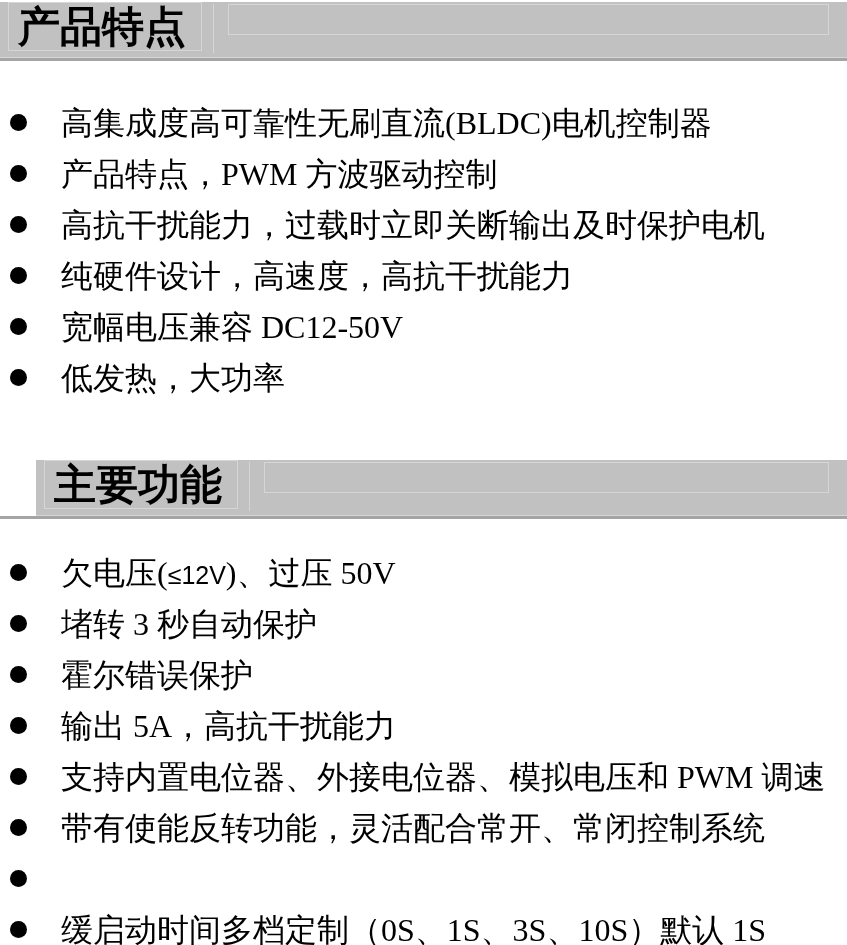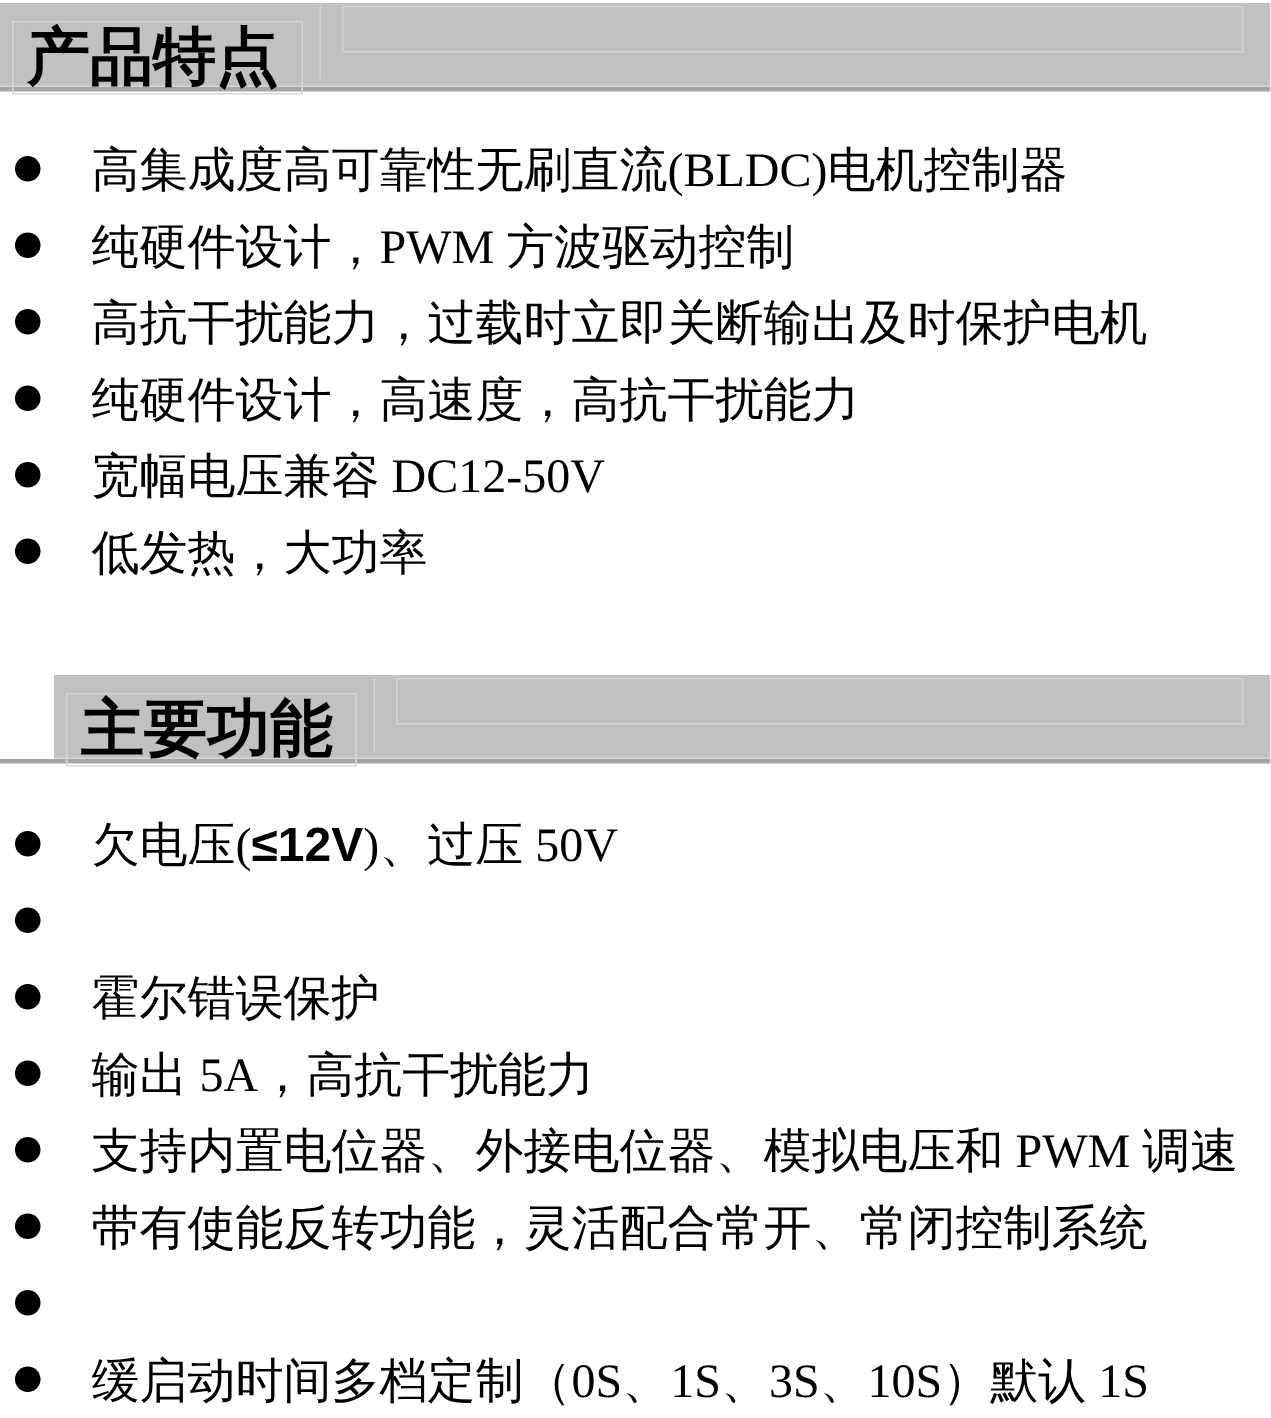--- a/index.html
+++ b/index.html
@@ -31,7 +31,7 @@
   .title-cell {
     position: absolute;
     left: 8px;
-    top: 12px;
+    top: 0;
     width: 192px;
     height: 47px;
     border: 1px solid #d6d6d6;

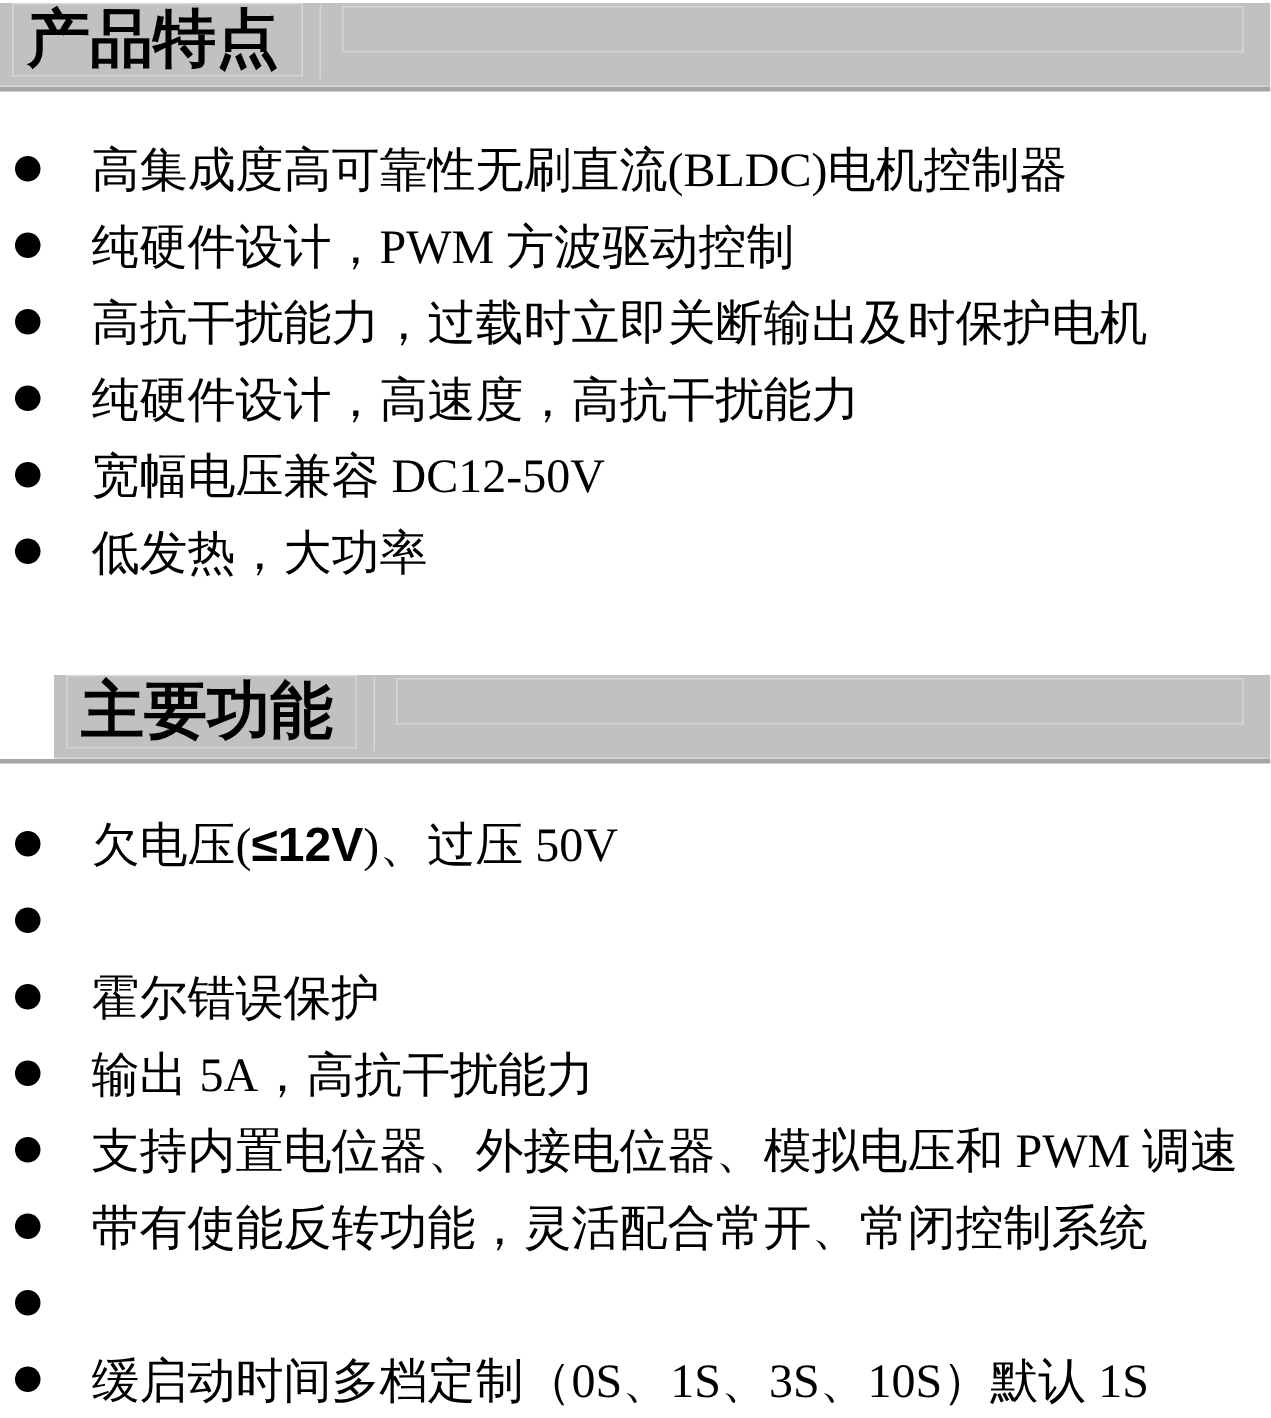--- a/index.html
+++ b/index.html
@@ -69,7 +69,7 @@
     margin: 0;
     padding: 0;
   }
-  .list-first  { margin-top: 26px; }
+  .list-first  { margin-top: 36px; }
   .list-second { margin-top: 28px; }
 
   .bullet-item {

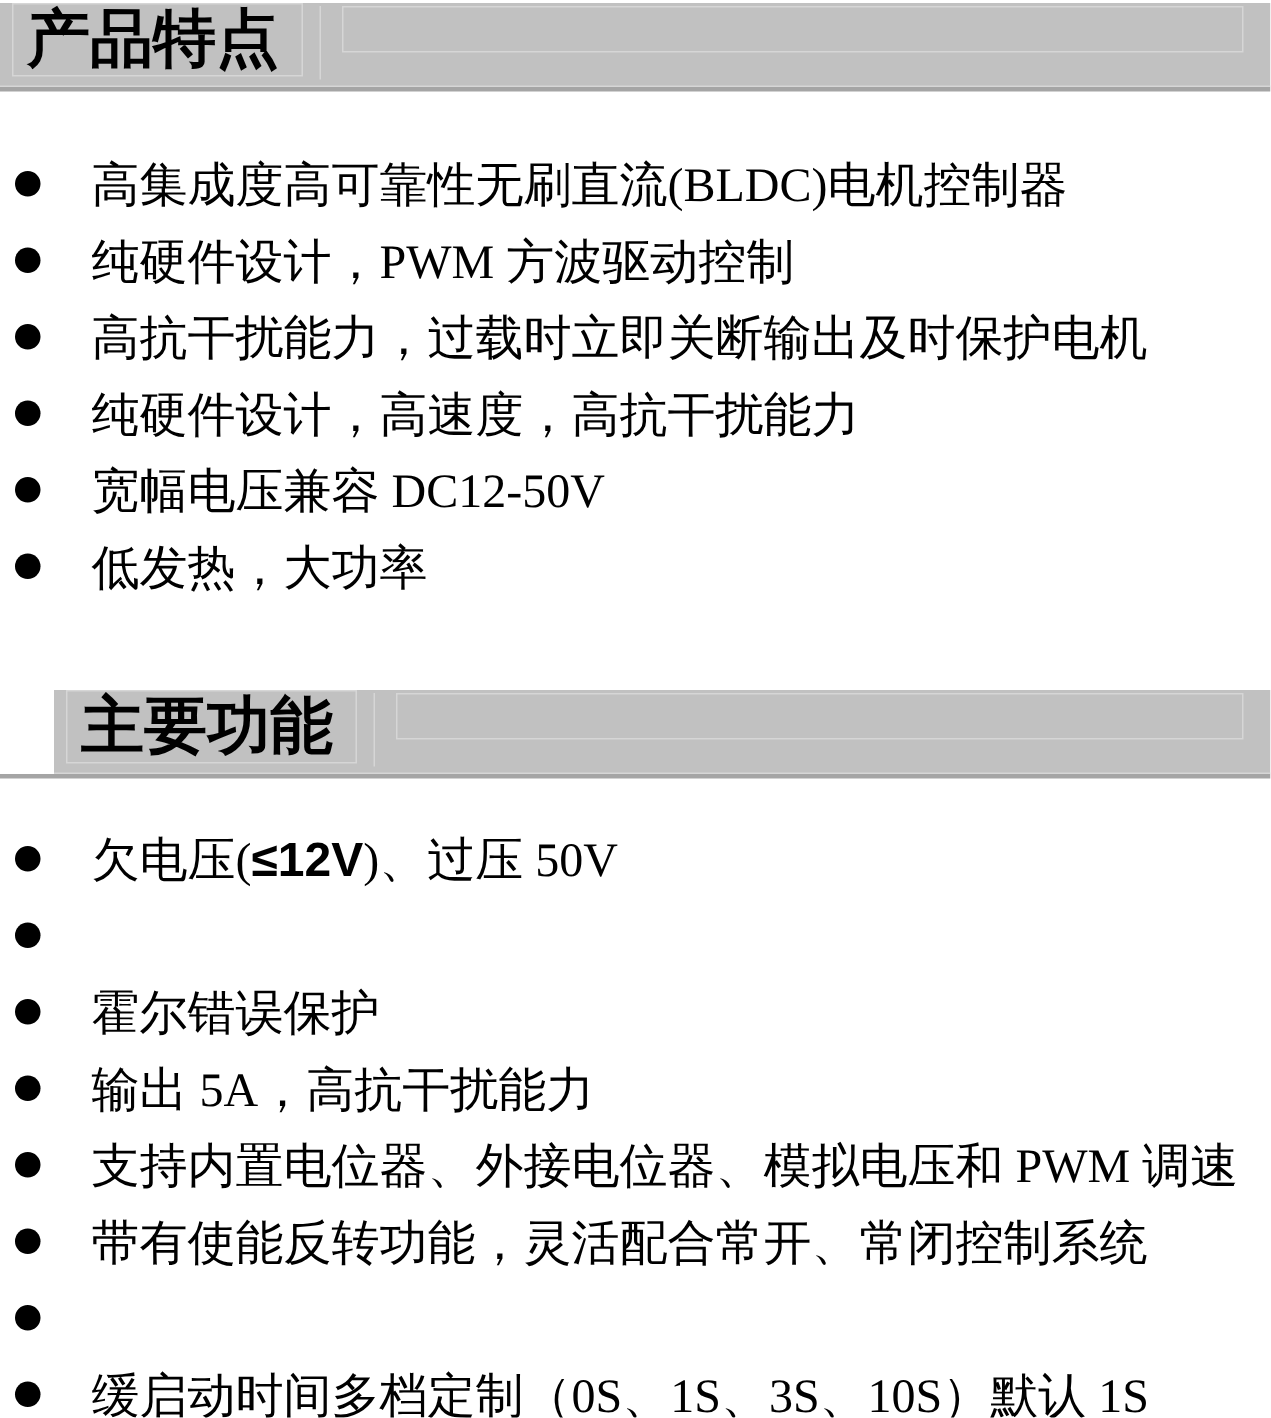--- a/index.html
+++ b/index.html
@@ -118,7 +118,7 @@
       </li>
       <li class="bullet-item">
         <span class="dot"></span>
-        <span class="item-text"><span>纯硬件设计，PWM 方波驱动控制</span></span>
+        <span class="item-text"><span>产品特点，PWM 方波驱动控制</span></span>
       </li>
       <li class="bullet-item">
         <span class="dot"></span>

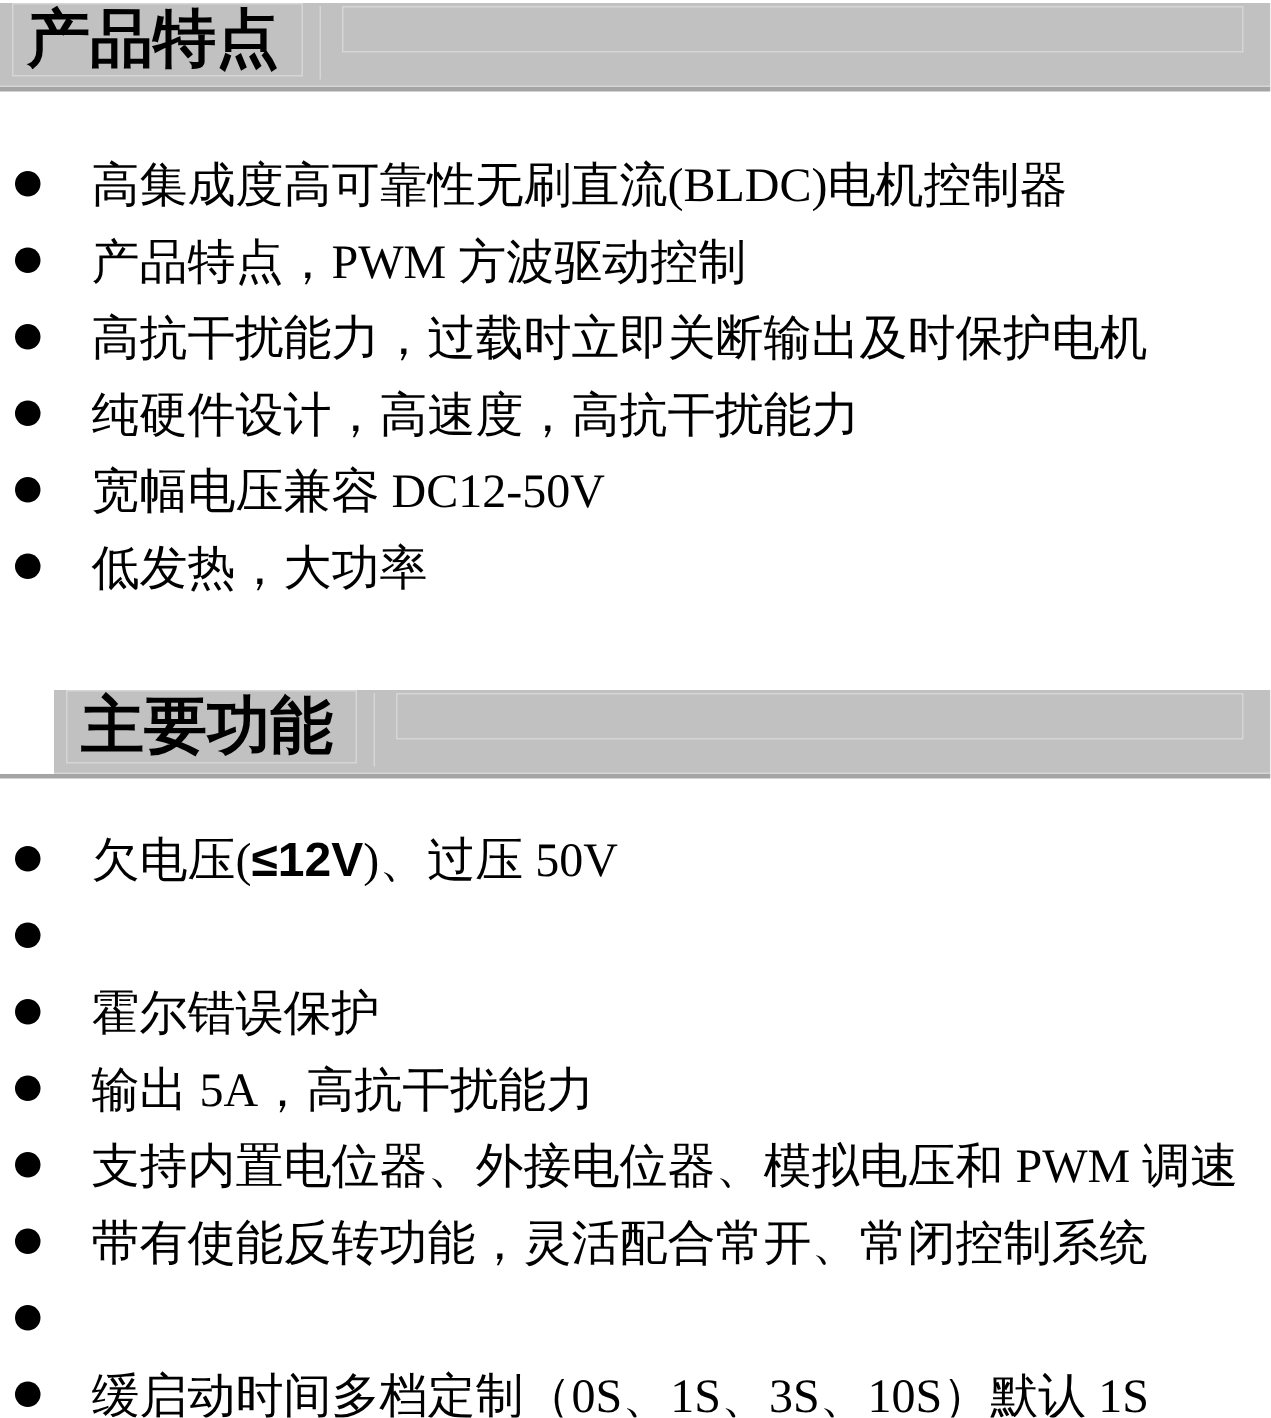--- a/index.html
+++ b/index.html
@@ -93,8 +93,7 @@
   }
   .small-sans {
     font-family: "Liberation Sans", "DejaVu Sans", sans-serif;
-    font-size: 32px;
-    font-weight: bold;
+    font-size: 25px;
   }
 </style>
 </head>

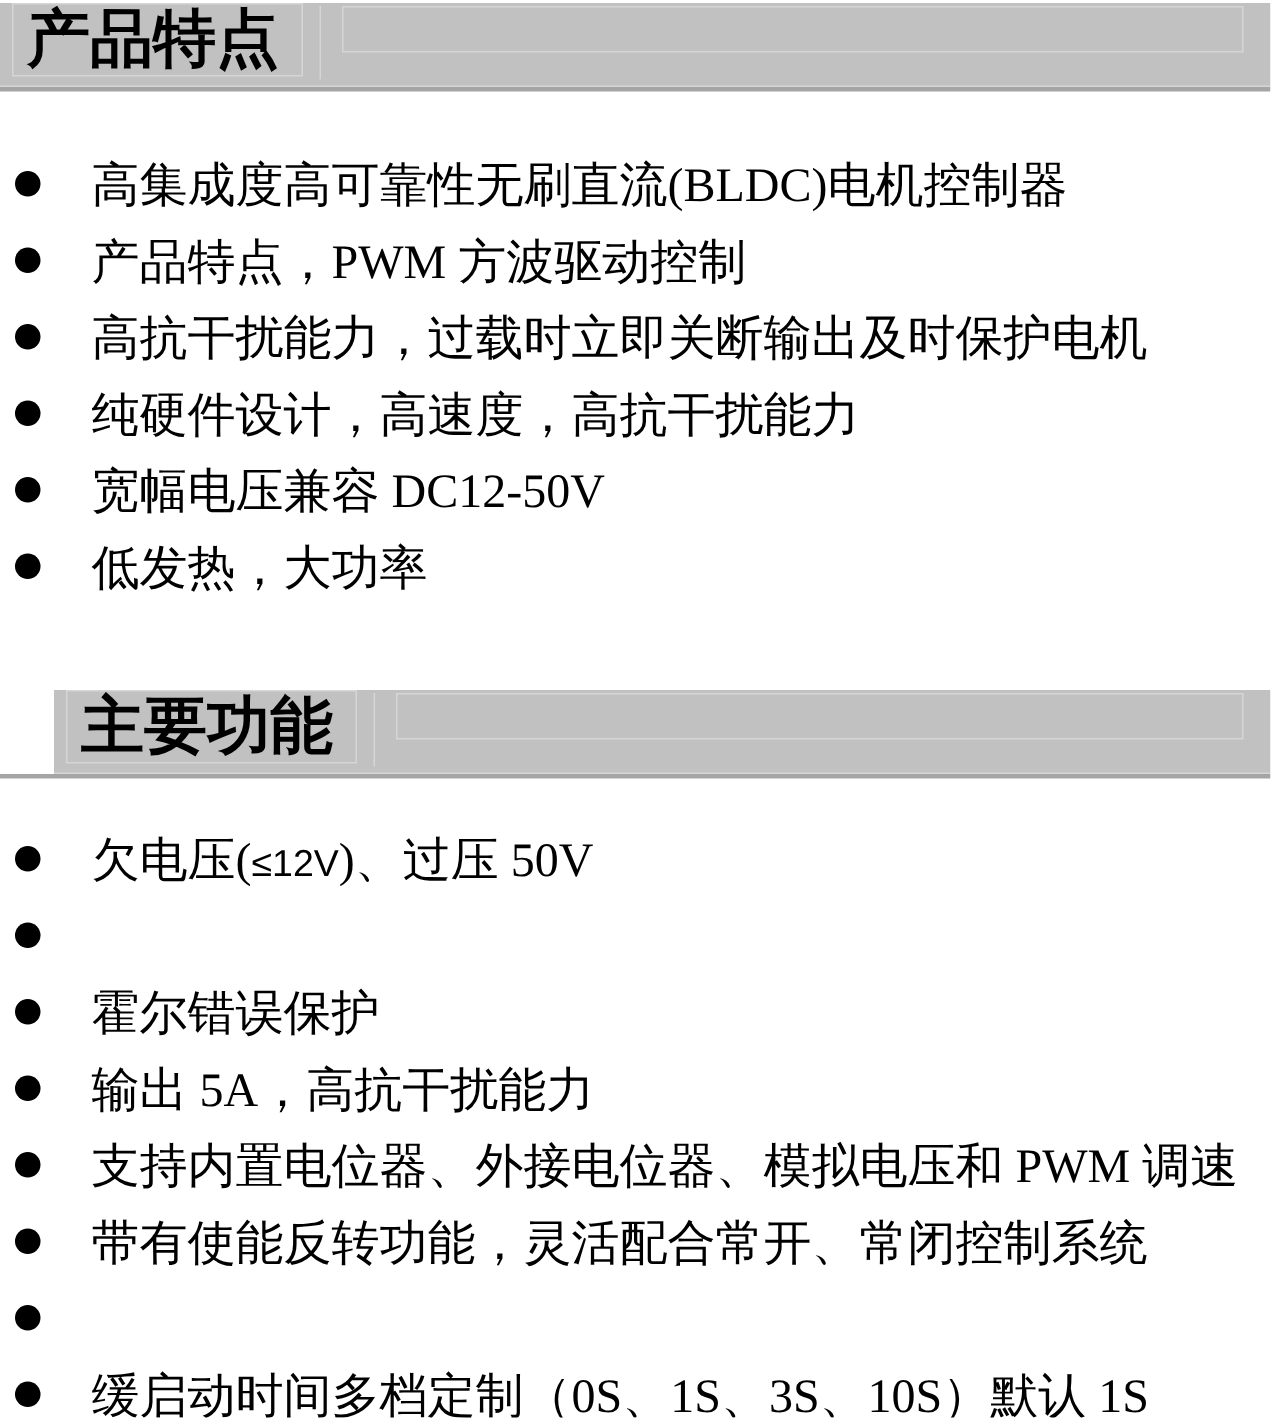--- a/index.html
+++ b/index.html
@@ -156,6 +156,7 @@
       </li>
       <li class="bullet-item">
         <span class="dot"></span>
+        <span class="item-text"><span>堵转 3 秒自动保护</span></span>
       </li>
       <li class="bullet-item">
         <span class="dot"></span>

